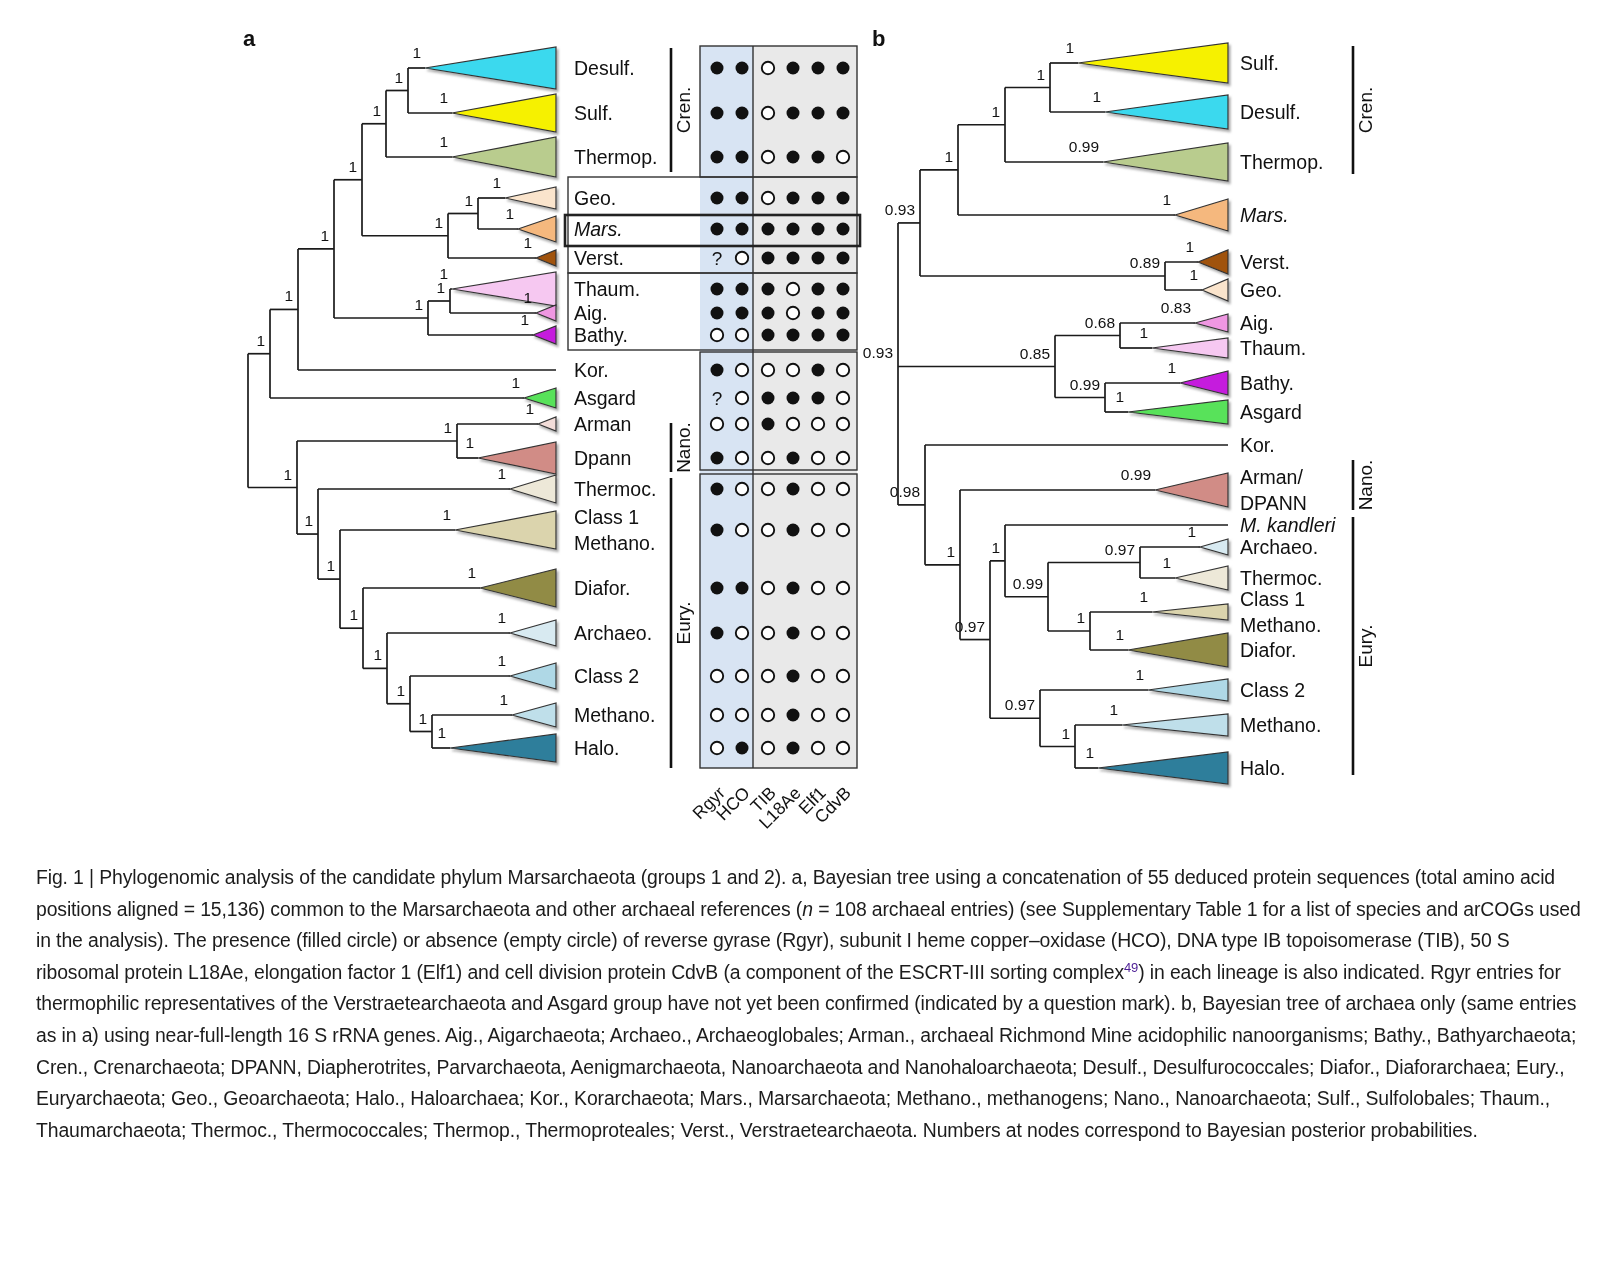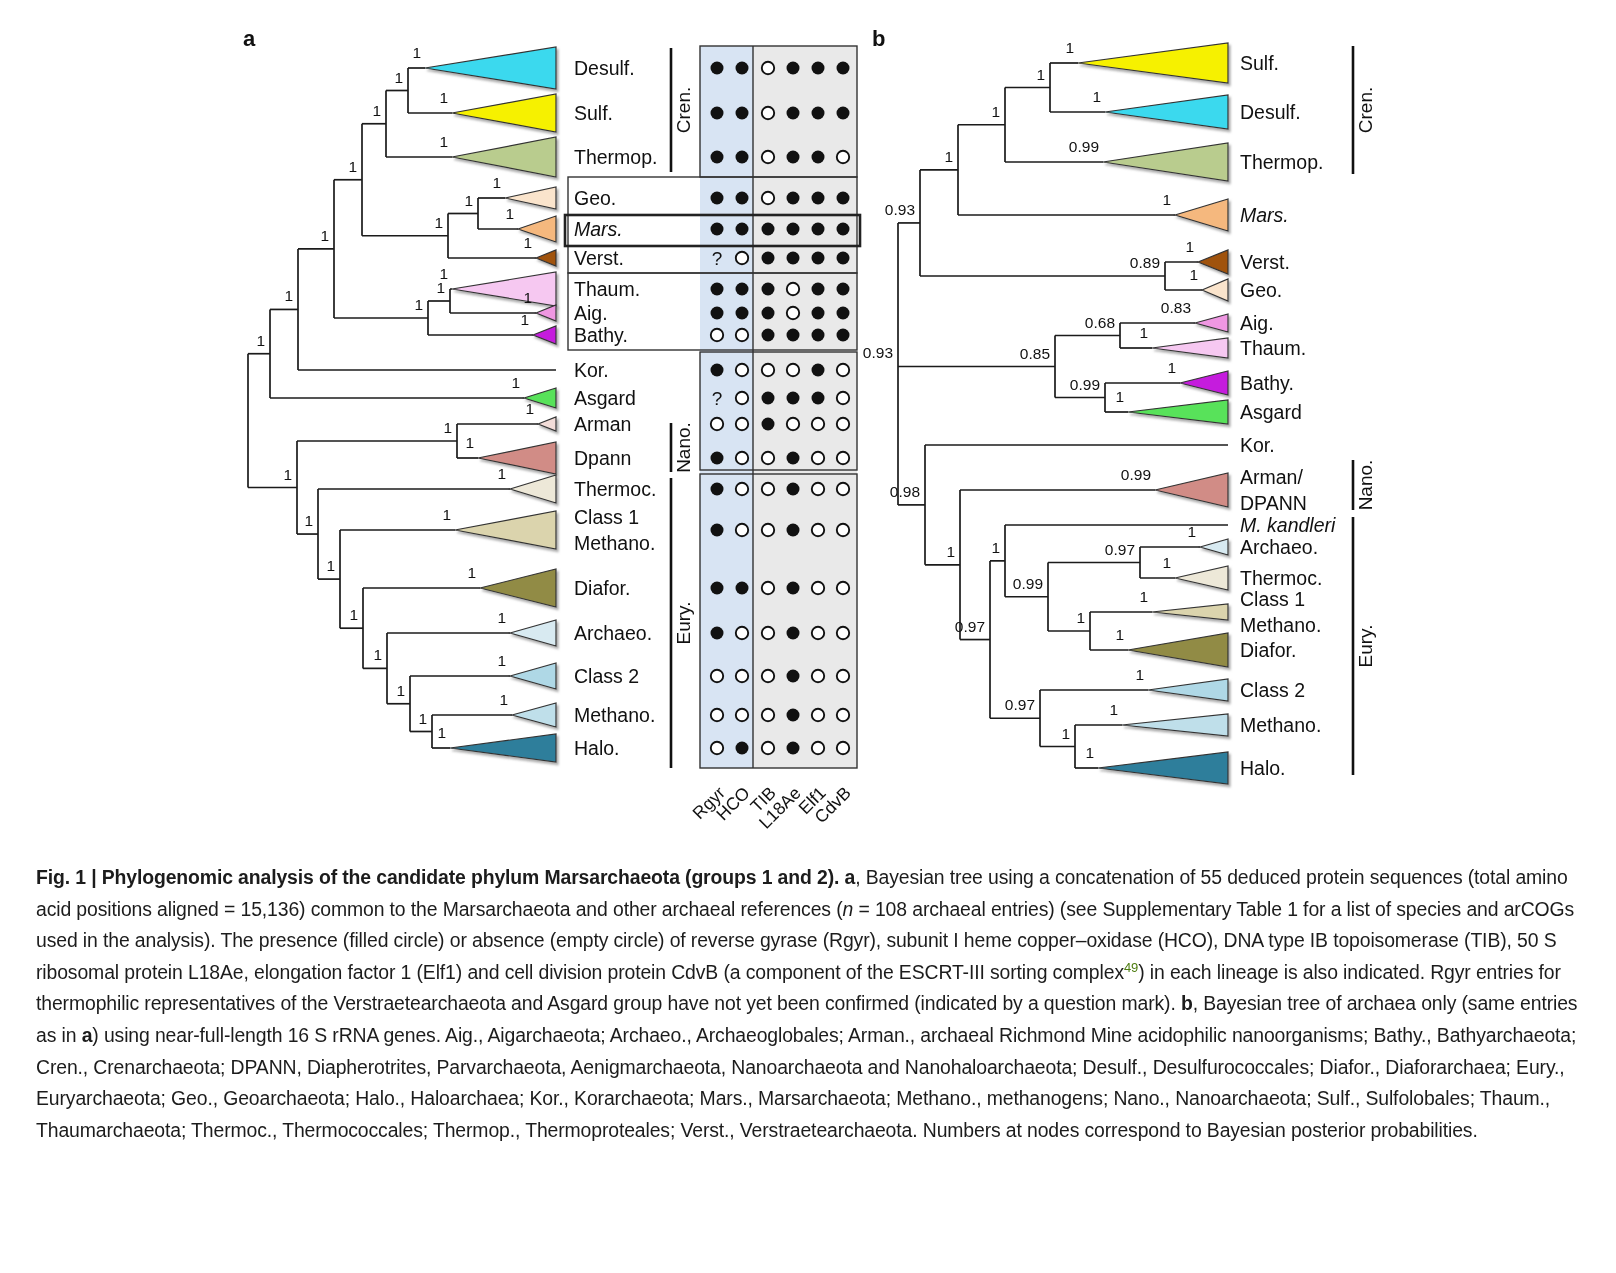--- a/index.html
+++ b/index.html
@@ -15,7 +15,7 @@
   .qmark{font-size:19px;fill:#111;}
   .caption{position:absolute;left:36px;top:862px;width:1548px;
            font-size:19.4px;line-height:31.6px;color:#1c1c1c;letter-spacing:-0.12px;}
-  .caption .cap-b{font-weight:bold;text-align:right;}
+  .caption .cap-b{font-weight:normal;text-align:right;}
   .caption .cap-i{font-style:italic;}
   .caption .cap-sup{font-size:13px;vertical-align:super;color:#4d7c0f;line-height:0;}
 </style>

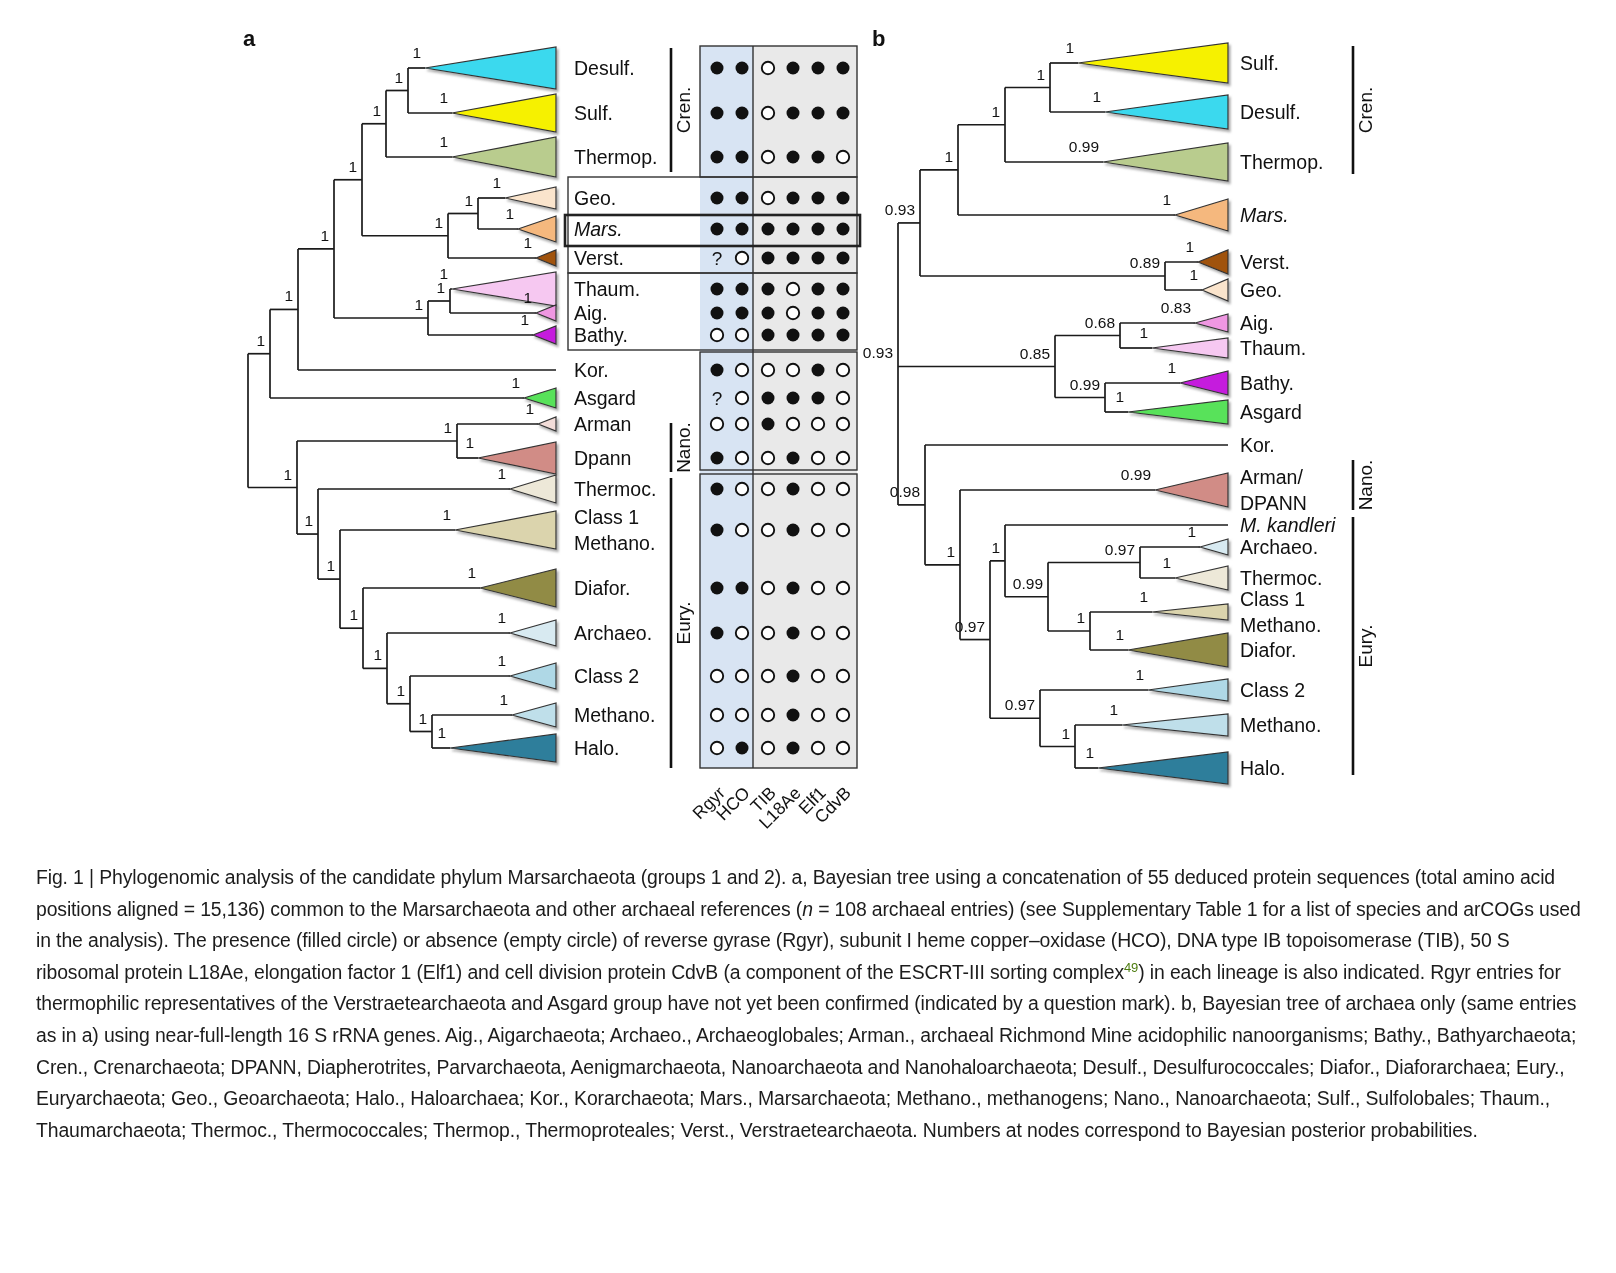--- a/index.html
+++ b/index.html
@@ -17,7 +17,7 @@
            font-size:19.4px;line-height:31.6px;color:#1c1c1c;letter-spacing:-0.12px;}
   .caption .cap-b{font-weight:normal;text-align:right;}
   .caption .cap-i{font-style:italic;}
-  .caption .cap-sup{font-size:13px;vertical-align:super;color:#4d7c0f;line-height:0;}
+  .caption .cap-sup{font-size:13px;vertical-align:super;color:#4c1d95;line-height:0;}
 </style>
 </head>
 <body>

